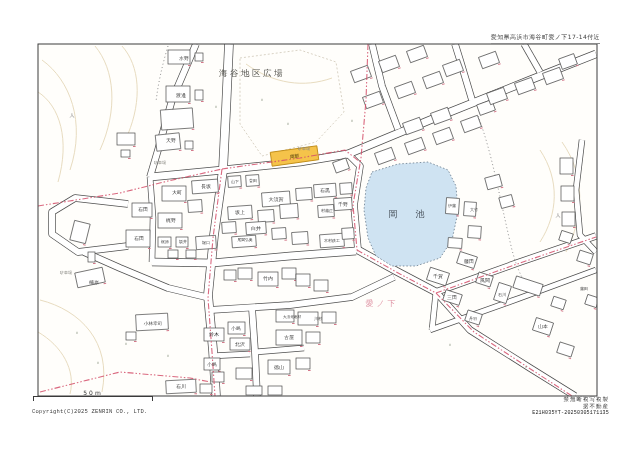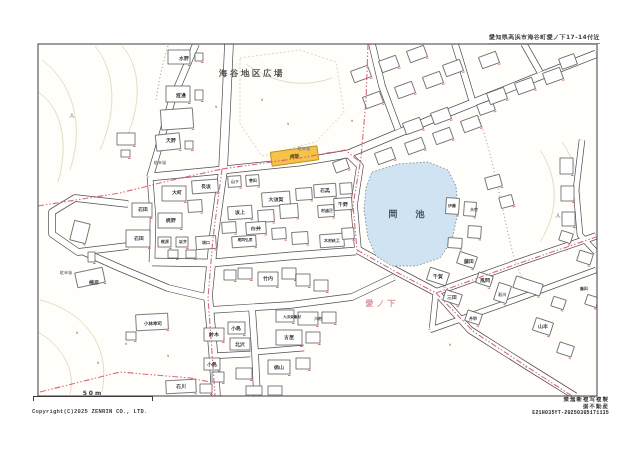--- a/index.html
+++ b/index.html
@@ -4,7 +4,7 @@
 <style>
   html,body{margin:0;padding:0;background:#fff;}
   body{font-family:"DejaVu Sans","Liberation Sans",sans-serif;}
-  .page{position:relative;width:640px;height:452px;background:#ffffff;overflow:hidden;font-weight:bold;}
+  .page{position:relative;width:640px;height:452px;background:#ffffff;overflow:hidden;}
   .page svg{position:absolute;left:0;top:0;}
   .hdr{position:absolute;top:33px;right:40px;font-size:6px;color:#3d3d3d;
        border-bottom:0.5px solid #8a8a8a;padding-bottom:1px;letter-spacing:0.4px;z-index:2;}

